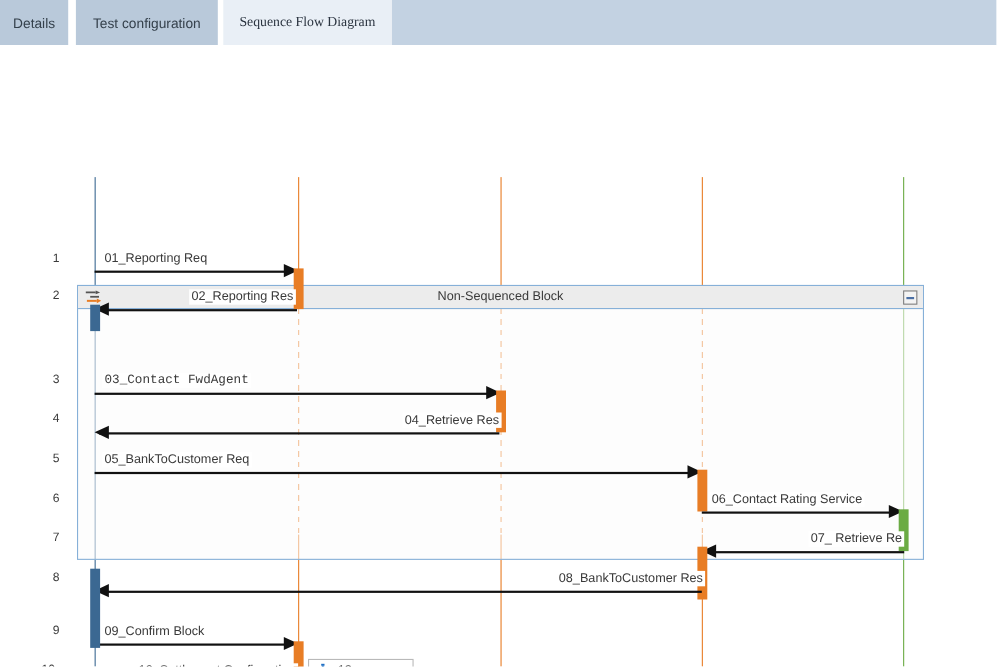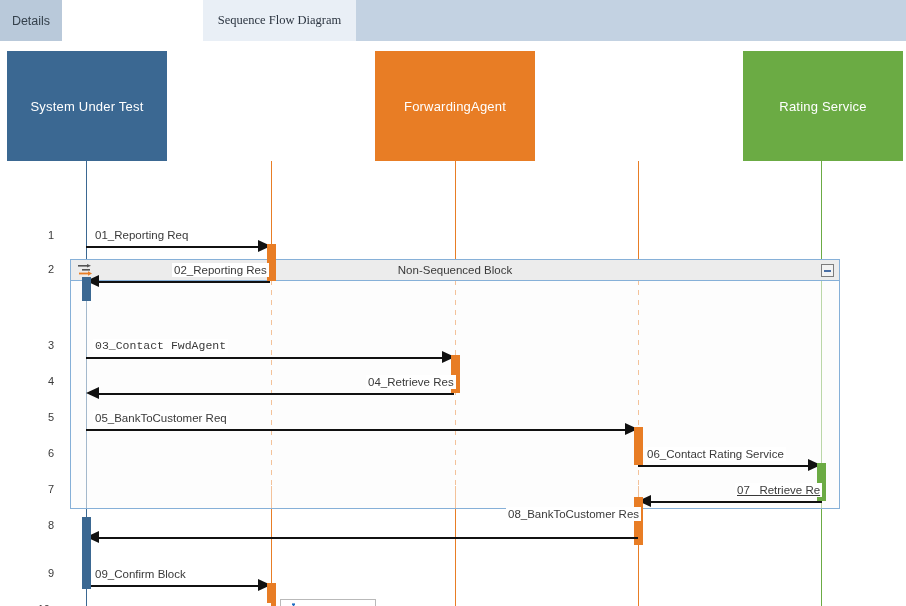--- a/index.html
+++ b/index.html
@@ -90,6 +90,9 @@
     <div class="rest"></div>
     <div id="tab0" class="tab inactive">
       <span>Details</span>
+    </div>
+    <div id="tab1" class="tab inactive">
+      <span>Test configuration</span>
     </div>
     <div id="tab2" class="tab active">
       <span>Sequence Flow Diagram</span>

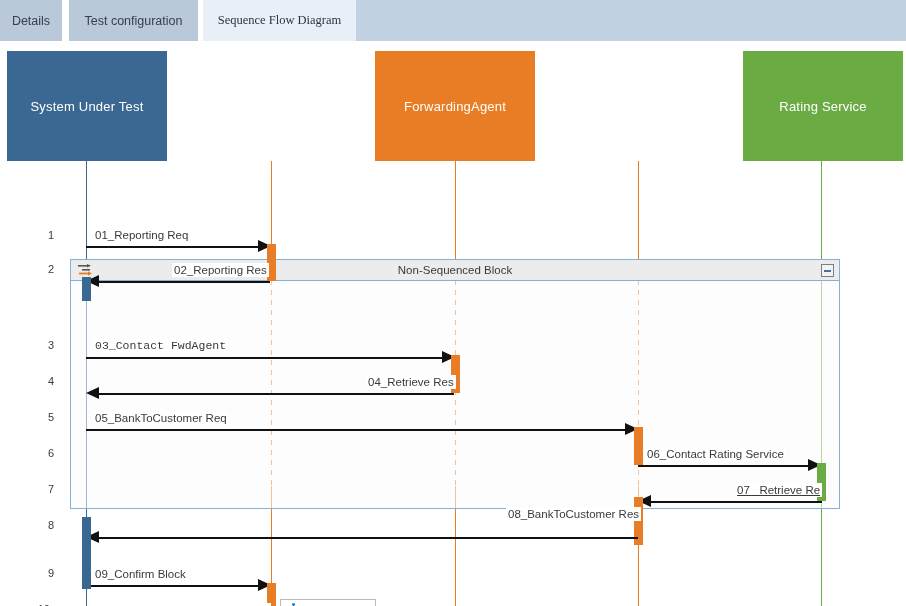--- a/index.html
+++ b/index.html
@@ -101,9 +101,6 @@
 
   <div class="canvas">
 
-    <div class="actor" style="left:7px;background:#3b6892;">
-      <span>System Under Test</span>
-      </div>
     <div class="actor" style="left:375px;background:#e87d25;">
       <span>ForwardingAgent</span>
       </div>

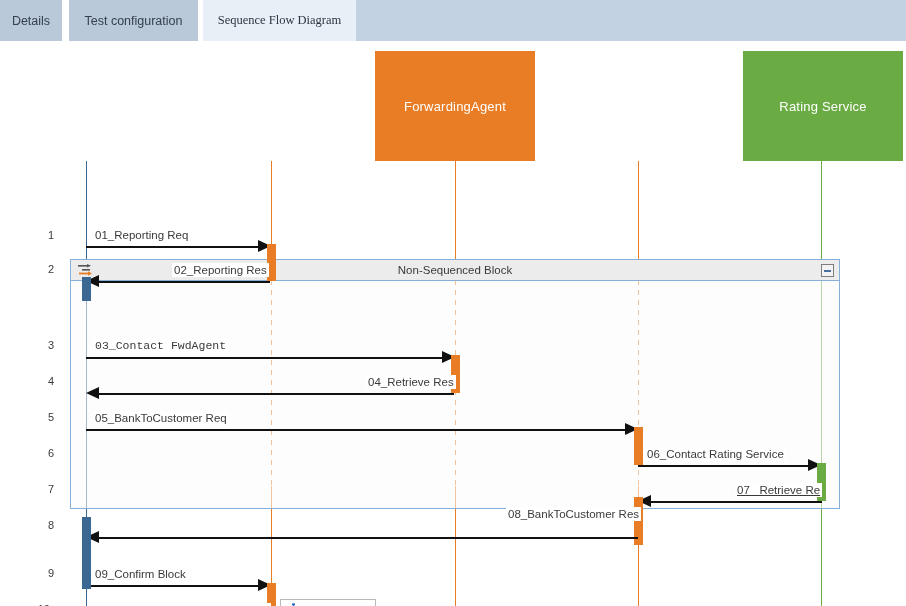--- a/index.html
+++ b/index.html
@@ -101,9 +101,6 @@
 
   <div class="canvas">
 
-    <div class="actor" style="left:375px;background:#e87d25;">
-      <span>ForwardingAgent</span>
-      </div>
     <div class="actor" style="left:743px;background:#6bab44;">
       <span>Rating Service</span>
       </div>

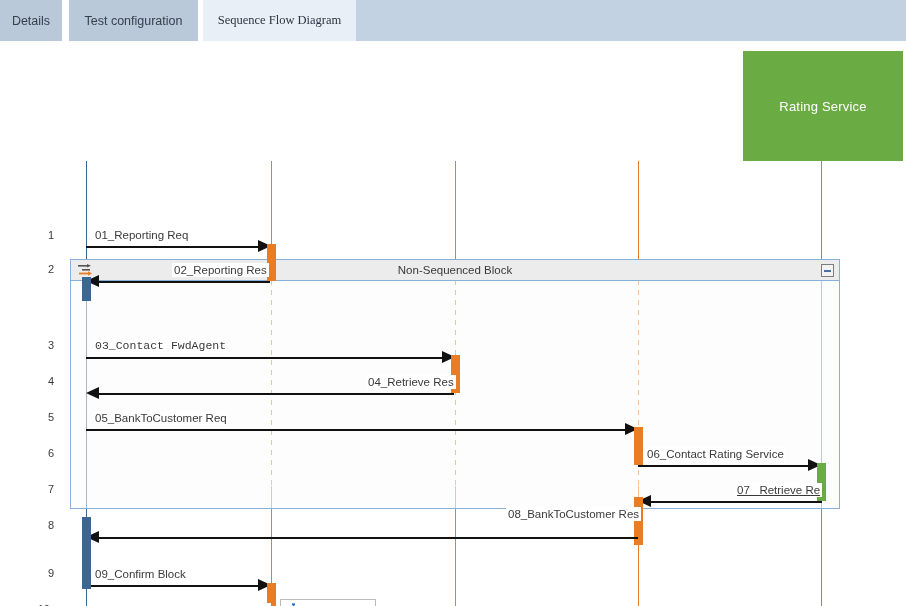--- a/index.html
+++ b/index.html
@@ -101,9 +101,6 @@
 
   <div class="canvas">
 
-    <div class="actor" style="left:743px;background:#6bab44;">
-      <span>Rating Service</span>
-      </div>
 
     <div class="lifeline" style="left:86px;top:120px;height:445px;background:#3b6892;"></div>
 

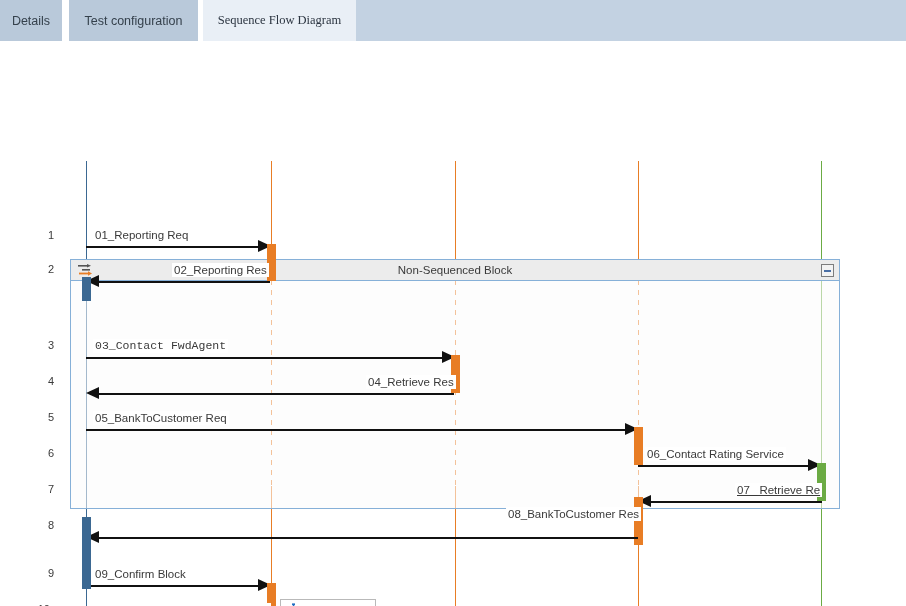--- a/index.html
+++ b/index.html
@@ -172,7 +172,7 @@
     <div class="activation" style="left:817px;top:422px;height:38px;background:#6bab44;"></div>
 
     <div class="seqnum" style="left:30px;top:442px;">7</div>
-    <div class="msglabel" style="left:735px;top:442px;text-decoration:underline;">07_ Retrieve Re</div>
+    <div class="msglabel" style="left:735px;top:442px;">07_ Retrieve Re</div>
     <div class="msgline" style="left:642px;top:460px;width:180px;"></div>
     <div class="arrowhead left" style="left:638px;top:454px;"></div>
     <div class="activation" style="left:634px;top:456px;height:48px;background:#e87d25;"></div>

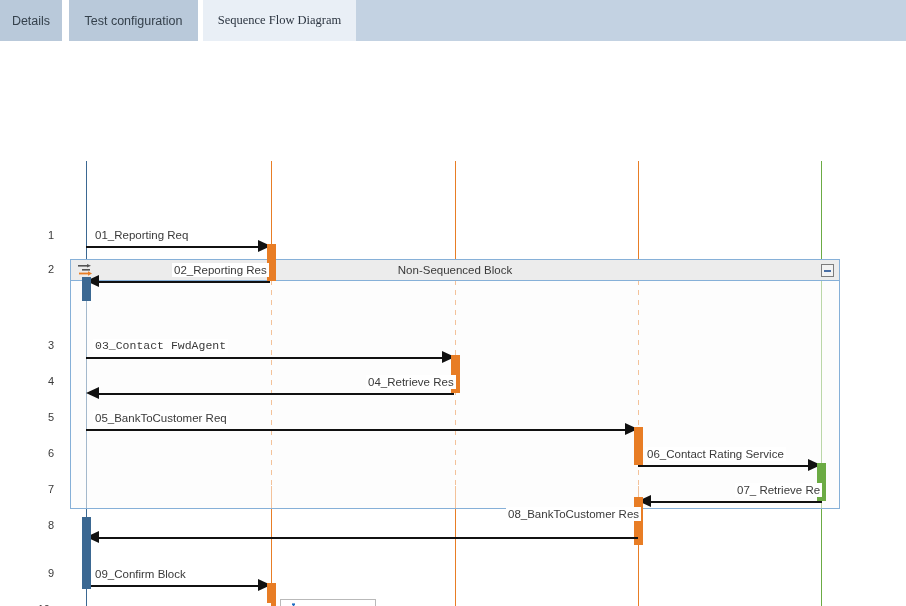--- a/index.html
+++ b/index.html
@@ -178,7 +178,7 @@
     <div class="activation" style="left:634px;top:456px;height:48px;background:#e87d25;"></div>
 
     <div class="seqnum" style="left:30px;top:478px;">8</div>
-    <div class="msglabel" style="left:506px;top:466px;">08_BankToCustomer Res</div>
+    <div class="msglabel" style="left:506px;top:478px;">08_BankToCustomer Res</div>
     <div class="msgline" style="left:90px;top:496px;width:548px;"></div>
     <div class="arrowhead left" style="left:86px;top:490px;"></div>
 

